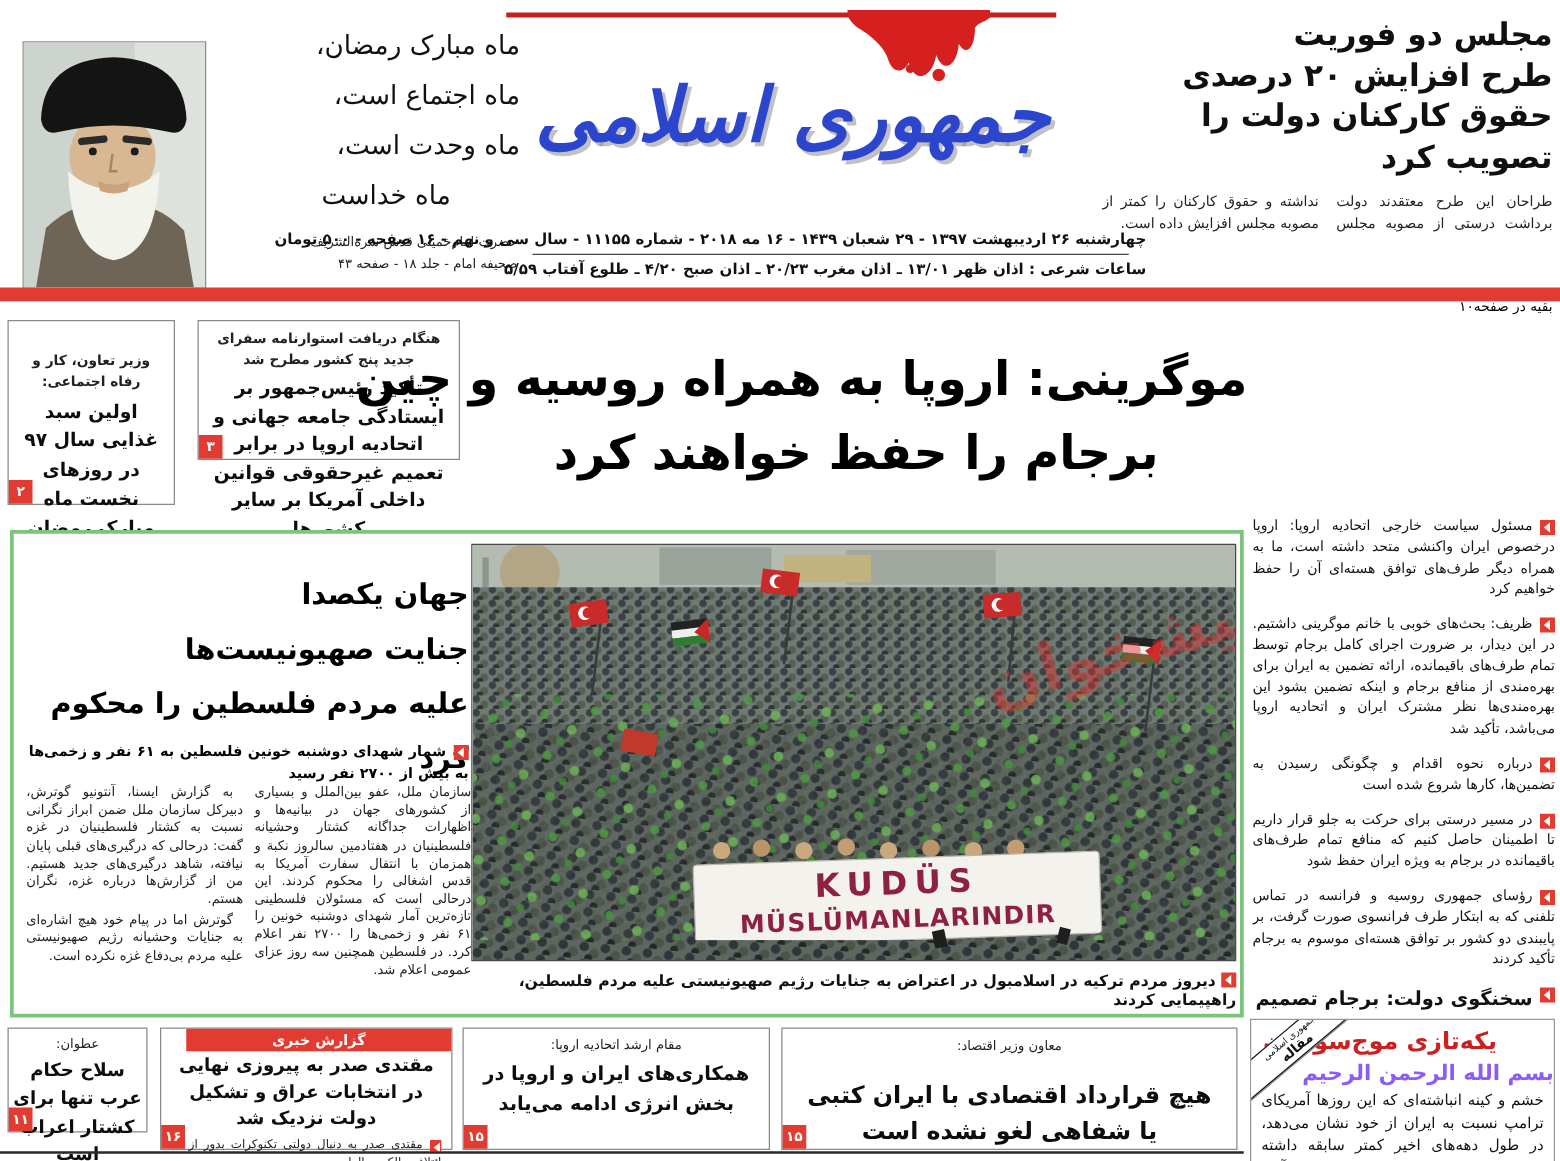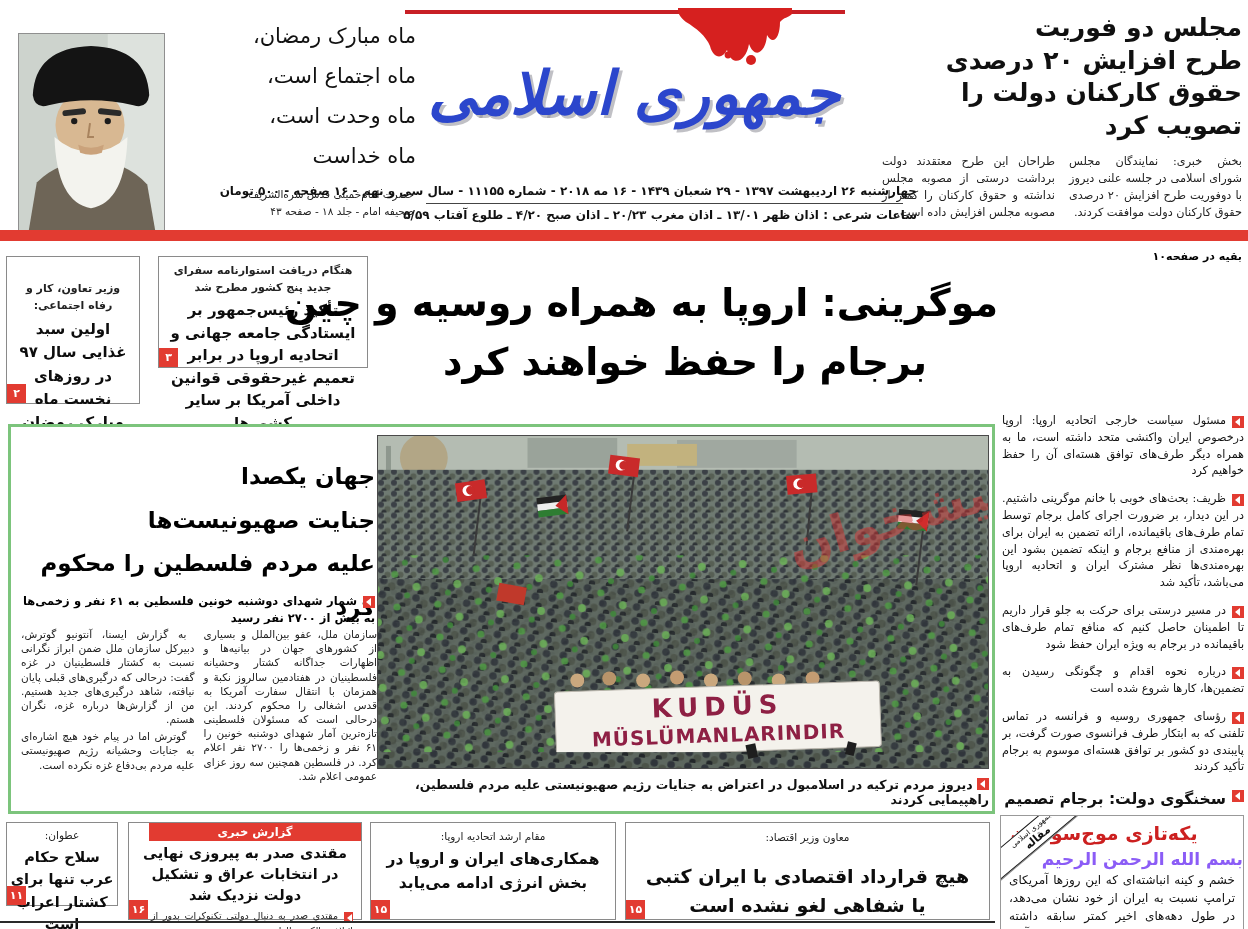--- a/index.html
+++ b/index.html
@@ -114,7 +114,7 @@
     <span class="ql">ماه مبارک رمضان،</span>
     <span class="ql">ماه اجتماع است،</span>
     <span class="ql">ماه وحدت است،</span>
-    <span class="ql" style="padding-left:34px;text-align:right">ماه خداست</span>
+    <span class="ql" style="padding-left:34px;text-align:center">ماه خداست</span>
   </div>
   <div class="abs imam-attrib">
     <div>حضرت امام‌خمینی قدس سره‌الشریف</div>

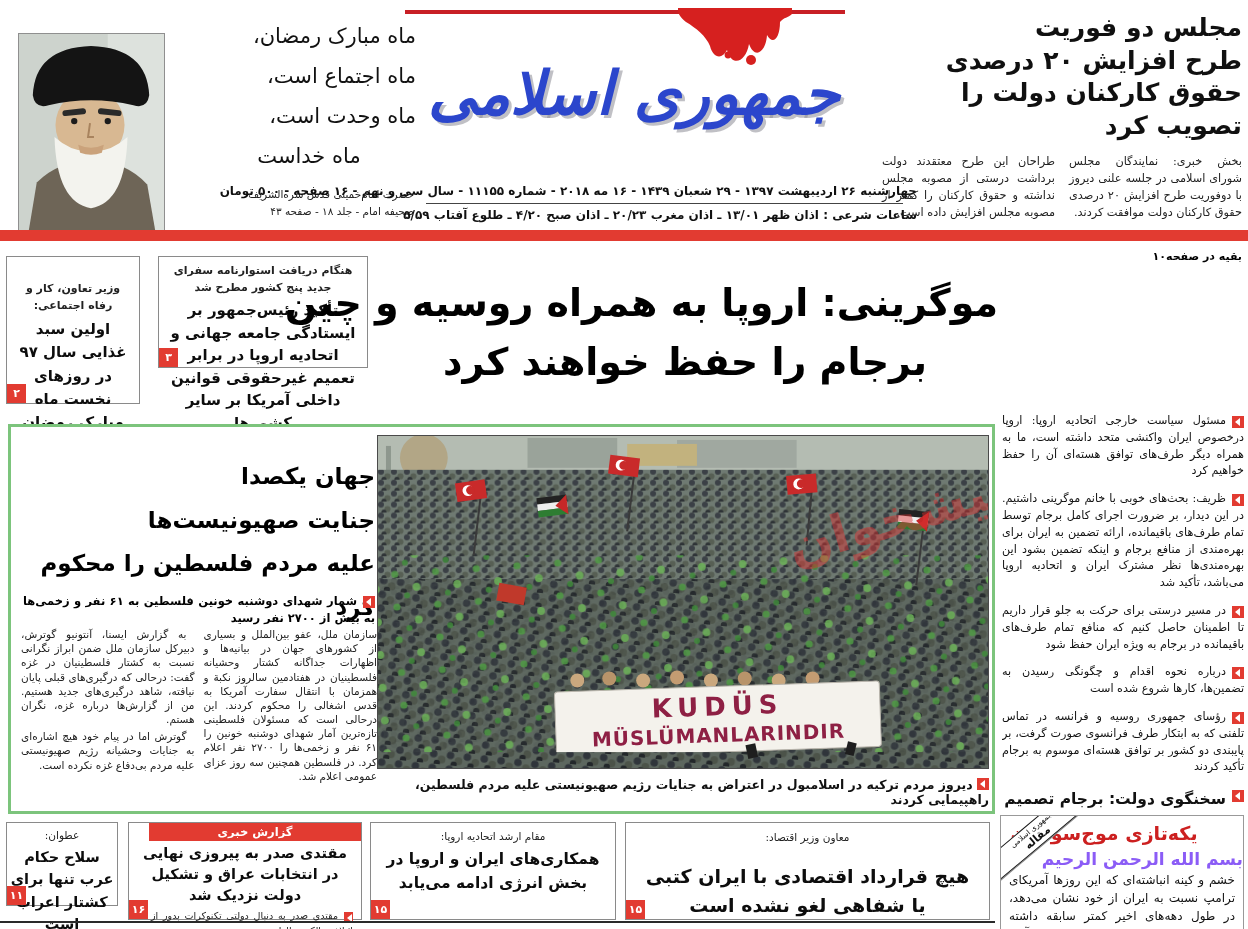--- a/index.html
+++ b/index.html
@@ -147,7 +147,6 @@
       <div>تصویب کرد</div>
     </div>
     <div class="body">
-      <p>بخش خبری: نمایندگان مجلس شورای اسلامی در جلسه علنی دیروز با دوفوریت طرح افزایش ۲۰ درصدی حقوق کارکنان دولت موافقت کردند.</p>
       <p>طراحان این طرح معتقدند دولت برداشت درستی از مصوبه مجلس نداشته و حقوق کارکنان را کمتر از مصوبه مجلس افزایش داده است.</p>
     </div>
     <div class="cont">بقیه در صفحه۱۰</div>

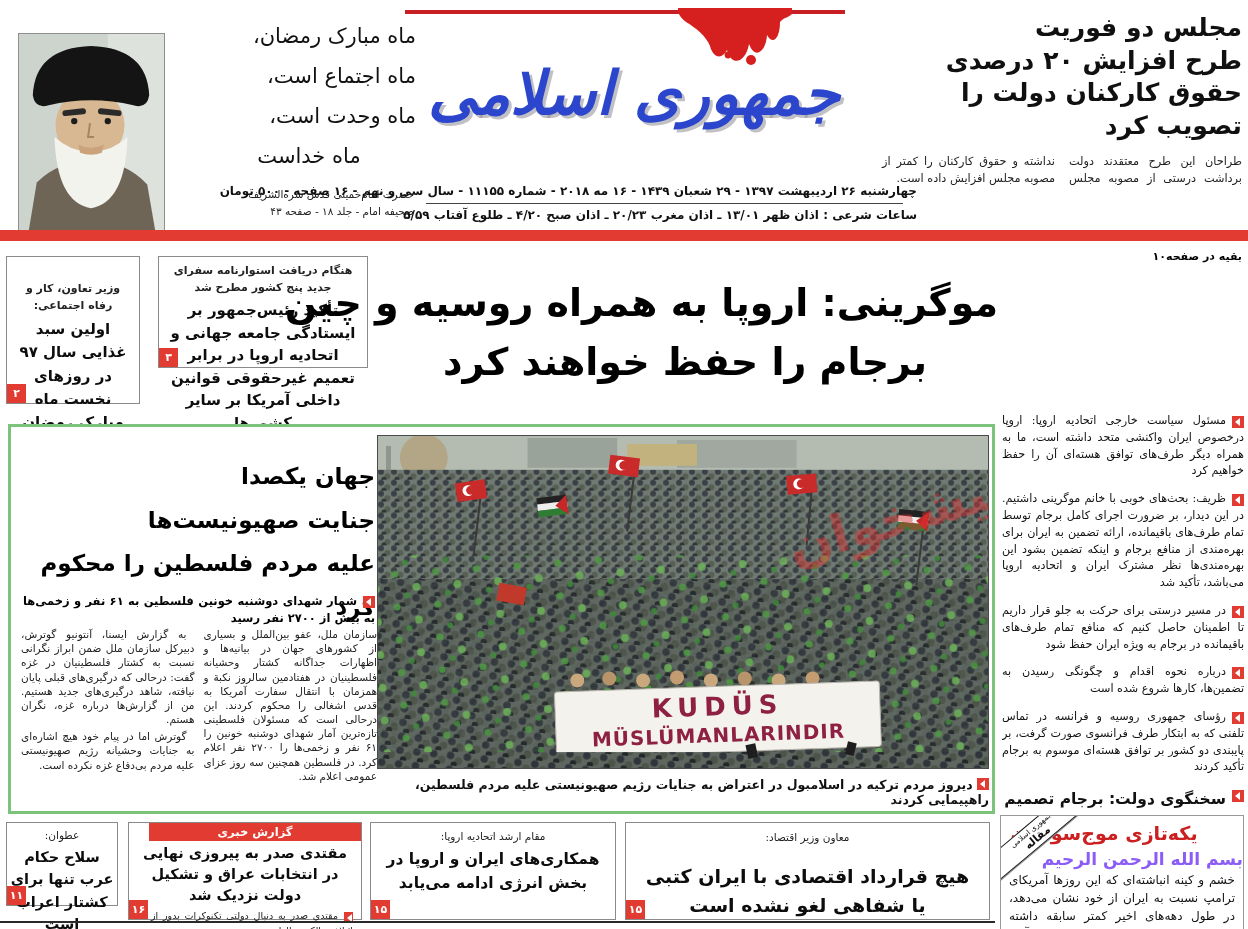--- a/index.html
+++ b/index.html
@@ -25,7 +25,7 @@
   .majles{left:882px;top:12px;width:360px}
   .majles .hl{font-size:25px;font-weight:bold;line-height:1.3;color:#101010}
   .majles .body{margin-top:12px;height:82px;column-count:2;column-gap:14px;font-size:11.3px;line-height:1.5;text-align:justify;color:#222}
-  .majles .cont{font-size:11px;font-weight:bold;margin-top:14px}
+  .majles .cont{font-size:11px;font-weight:normal;margin-top:3px}
 
   .red-bar{left:0;top:230px;width:1248px;height:11px;background:#e23b31}
 

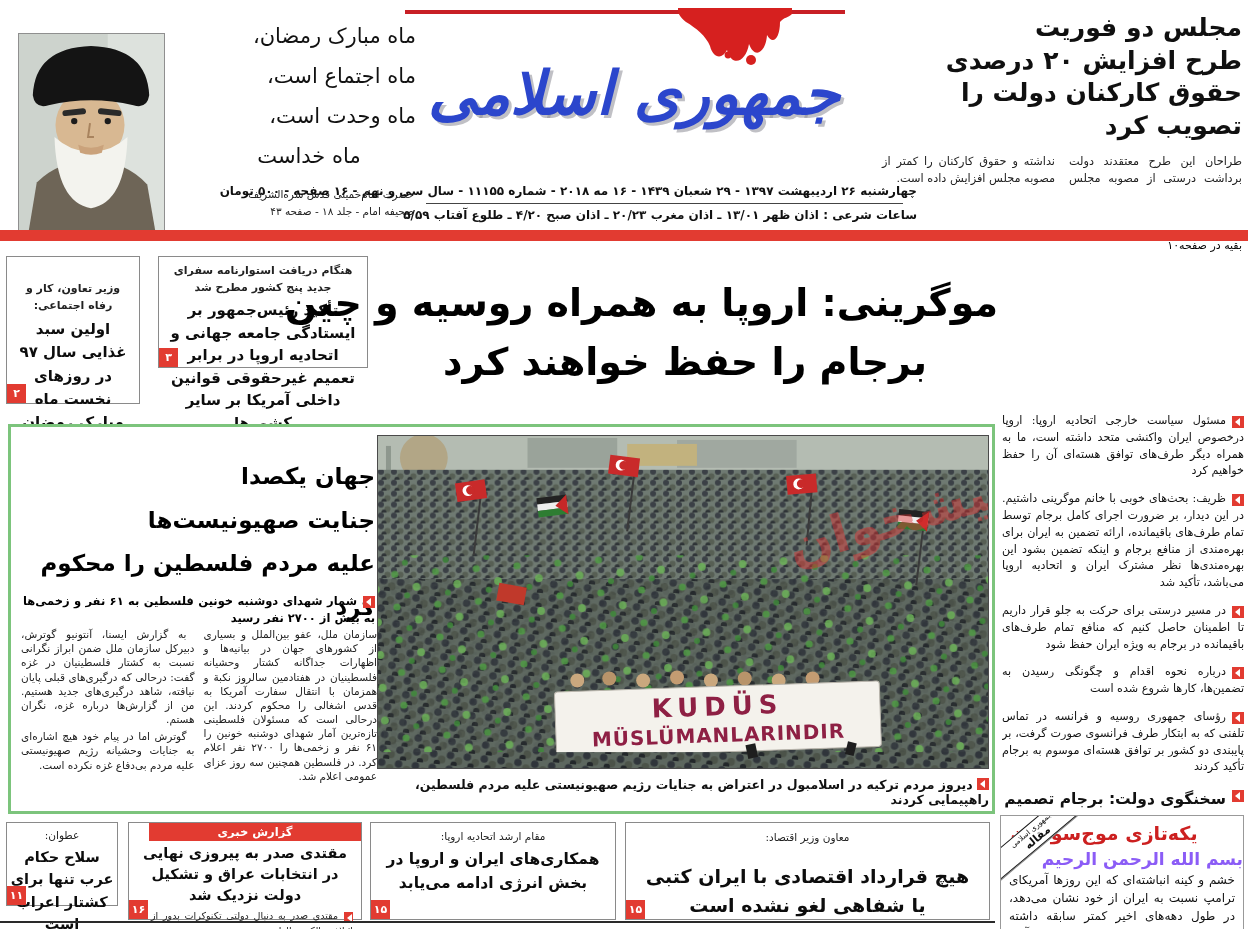--- a/index.html
+++ b/index.html
@@ -174,8 +174,8 @@
   <div class="abs rcol">
     <p><span class="mk f"></span><span>مسئول سیاست خارجی اتحادیه اروپا: اروپا درخصوص ایران واکنشی متحد داشته است، ما به همراه دیگر طرف‌های توافق هسته‌ای آن را حفظ خواهیم کرد</span></p>
     <p><span class="mk f"></span><span>ظریف: بحث‌های خوبی با خانم موگرینی داشتیم. در این دیدار، بر ضرورت اجرای کامل برجام توسط تمام طرف‌های باقیمانده، ارائه تضمین به ایران برای بهره‌مندی از منافع برجام و اینکه تضمین بشود این بهره‌مندی‌ها نظر مشترک ایران و اتحادیه اروپا می‌باشد، تأکید شد</span></p>
+    <p><span class="mk f"></span><span>درباره نحوه اقدام و چگونگی رسیدن به تضمین‌ها، کارها شروع شده است</span></p>
     <p><span class="mk f"></span><span>در مسیر درستی برای حرکت به جلو قرار داریم تا اطمینان حاصل کنیم که منافع تمام طرف‌های باقیمانده در برجام به ویژه ایران حفظ شود</span></p>
-    <p><span class="mk f"></span><span>درباره نحوه اقدام و چگونگی رسیدن به تضمین‌ها، کارها شروع شده است</span></p>
     <p><span class="mk f"></span><span>رؤسای جمهوری روسیه و فرانسه در تماس تلفنی که به ابتکار طرف فرانسوی صورت گرفت، بر پایبندی دو کشور بر توافق هسته‌ای موسوم به برجام تأکید کردند</span></p>
     <p class="big"><span class="mk f"></span><span>سخنگوی دولت: برجام تصمیم درستی بود وقت آن نیست که ذهن دیپلمات‌ها را مشغول کنید</span></p>
 

